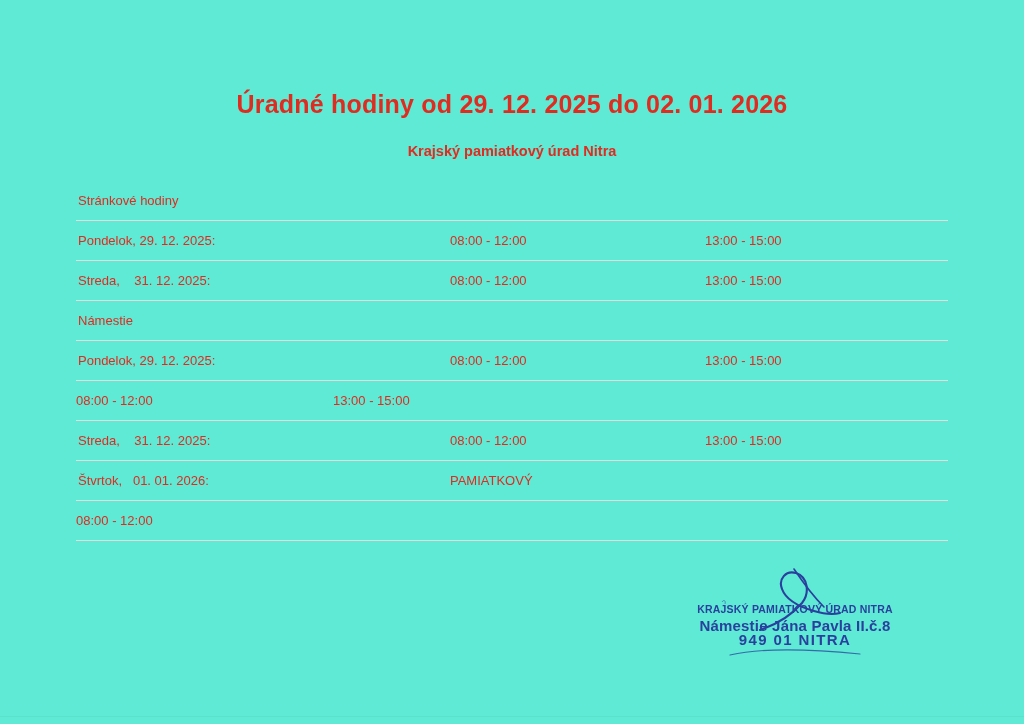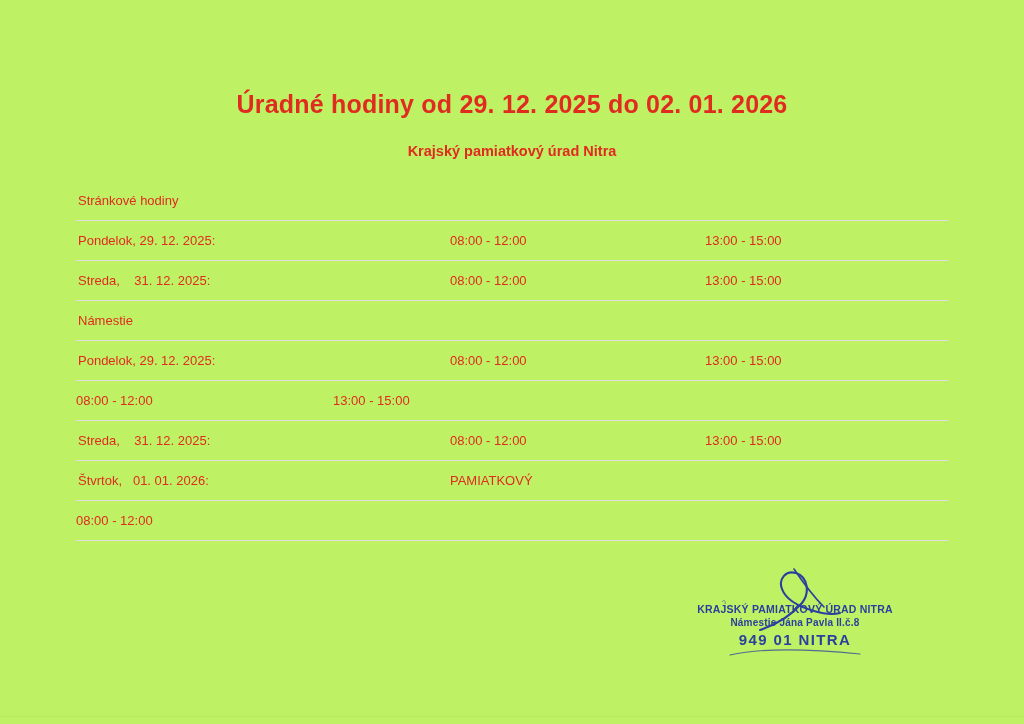--- a/index.html
+++ b/index.html
@@ -20,7 +20,7 @@
     left: 0; top: 0;
     width: 1024px;
     height: 724px;
-    background: #bef264;
+    background: #5eead4;
   }
   .doc-title {
     position: absolute;

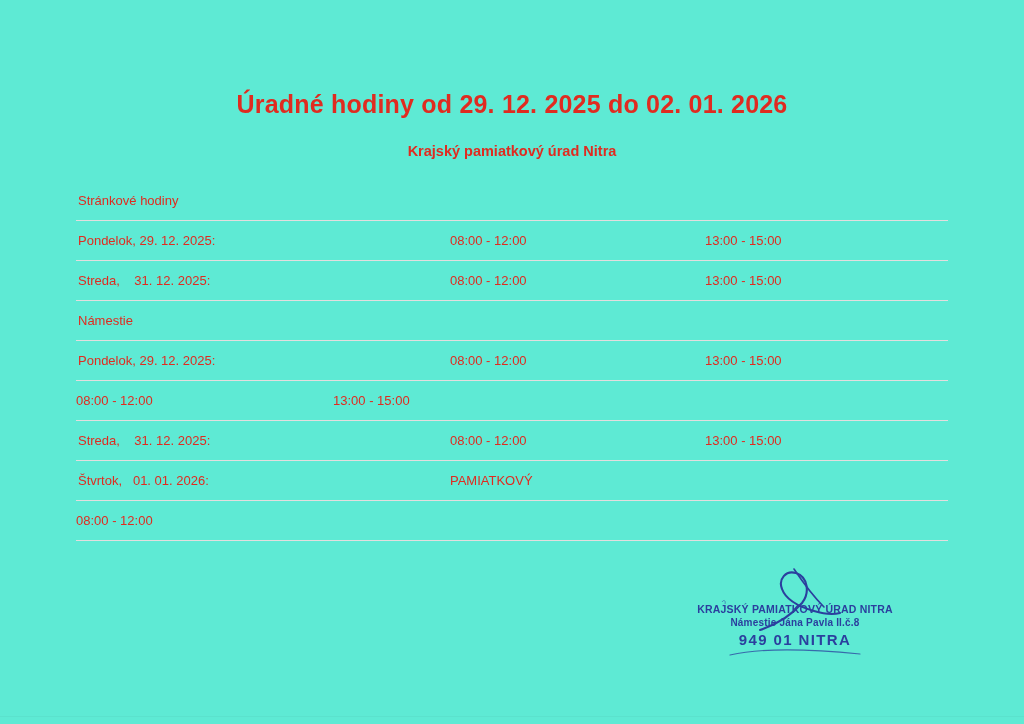--- a/index.html
+++ b/index.html
@@ -108,7 +108,7 @@
   }
   .stamp-line.l2 {
     top: 62px;
-    font-size: 10px;
+    font-size: 15px;
     letter-spacing: 0.2px;
   }
   .stamp-line.l3 {

